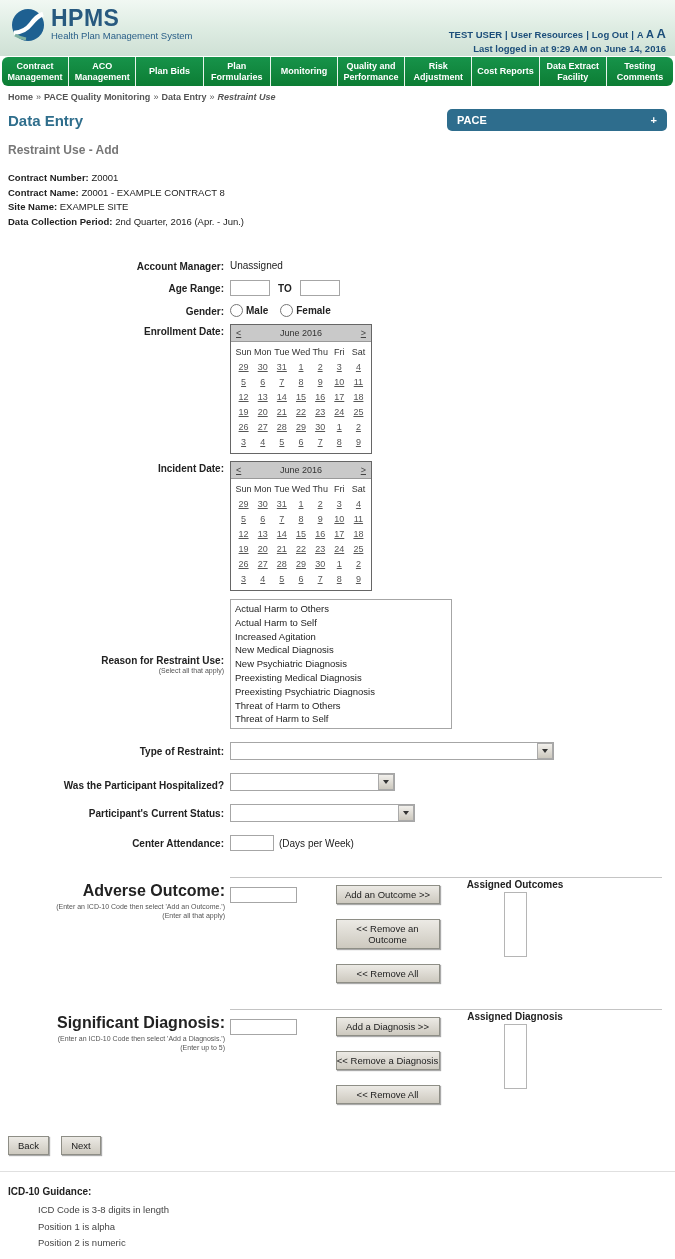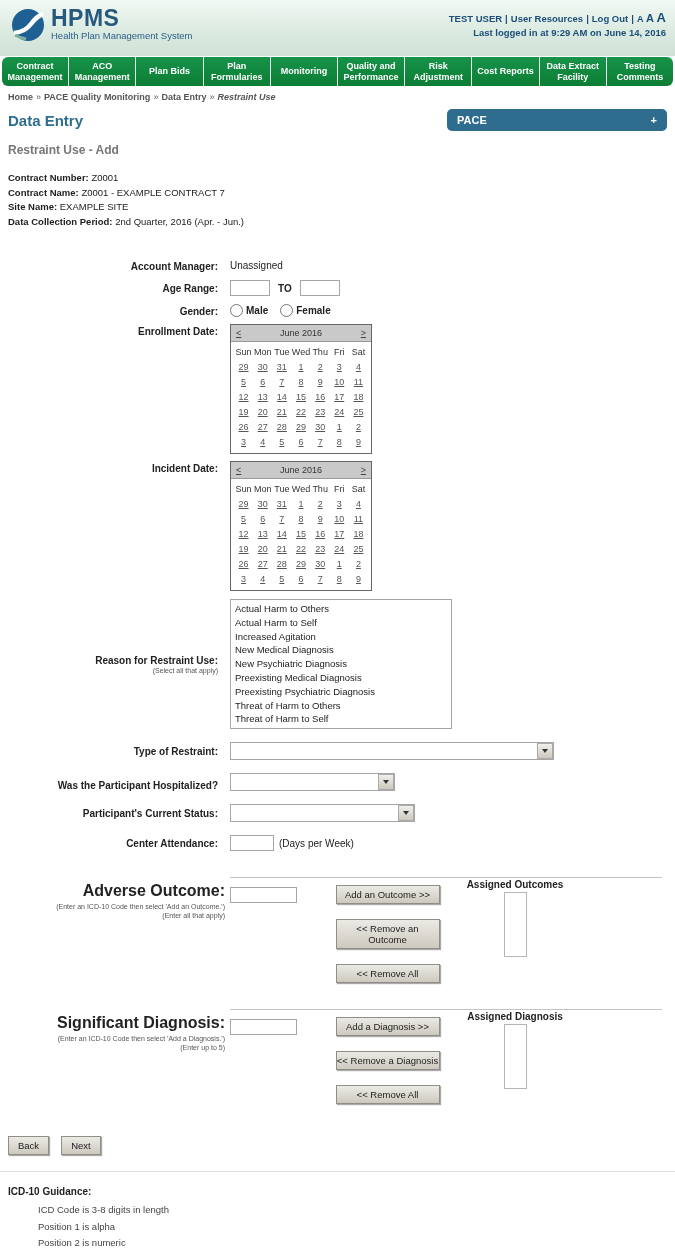--- a/index.html
+++ b/index.html
@@ -18,7 +18,7 @@
   .logo-text{margin-left:5px;}
   .logo-title{font-size:23px;font-weight:bold;color:var(--brand-blue);line-height:22px;letter-spacing:.5px;}
   .logo-tag{font-size:9.5px;color:#2b6089;margin-top:1px;}
-  .header-right{position:absolute;right:9px;top:11px;text-align:right;color:#1c4e7a;font-weight:bold;font-size:9.5px;line-height:14px;}
+  .header-right{position:absolute;right:9px;top:27px;text-align:right;color:#1c4e7a;font-weight:bold;font-size:9.5px;line-height:14px;}
   .hsep{margin:0 3px;}
   .fa1{font-size:9px}.fa2{font-size:11px}.fa3{font-size:13px}
   .hlink{cursor:pointer;}

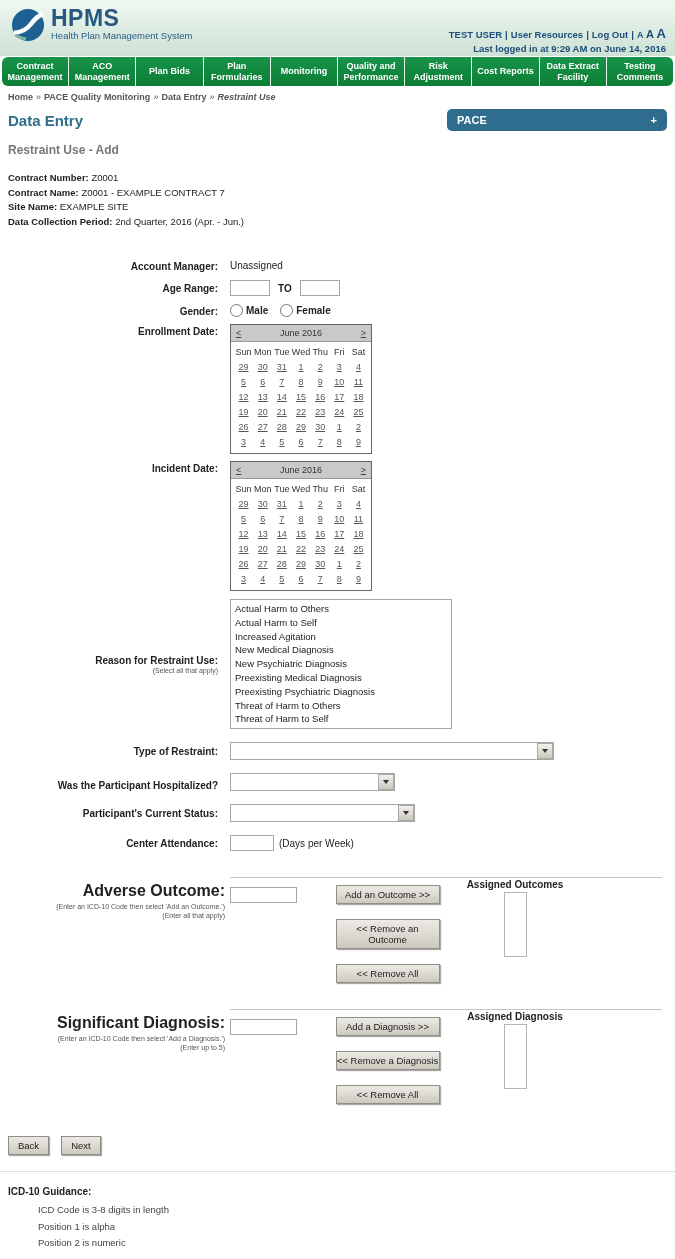--- a/index.html
+++ b/index.html
@@ -155,7 +155,7 @@
 
 <div class="contract-info">
     <div class="ci-line"><b>Contract Number: </b><span>Z0001</span></div>
-    <div class="ci-line"><b>Contract Name: </b><span>Z0001 - EXAMPLE CONTRACT 7</span></div>
+    <div class="ci-line"><b>Contract Name: </b><span>Z0001 - EXAMPLE CONTRACT 8</span></div>
     <div class="ci-line"><b>Site Name: </b><span>EXAMPLE SITE</span></div>
     <div class="ci-line"><b>Data Collection Period: </b><span>2nd Quarter, 2016 (Apr. - Jun.)</span></div>
   </div>

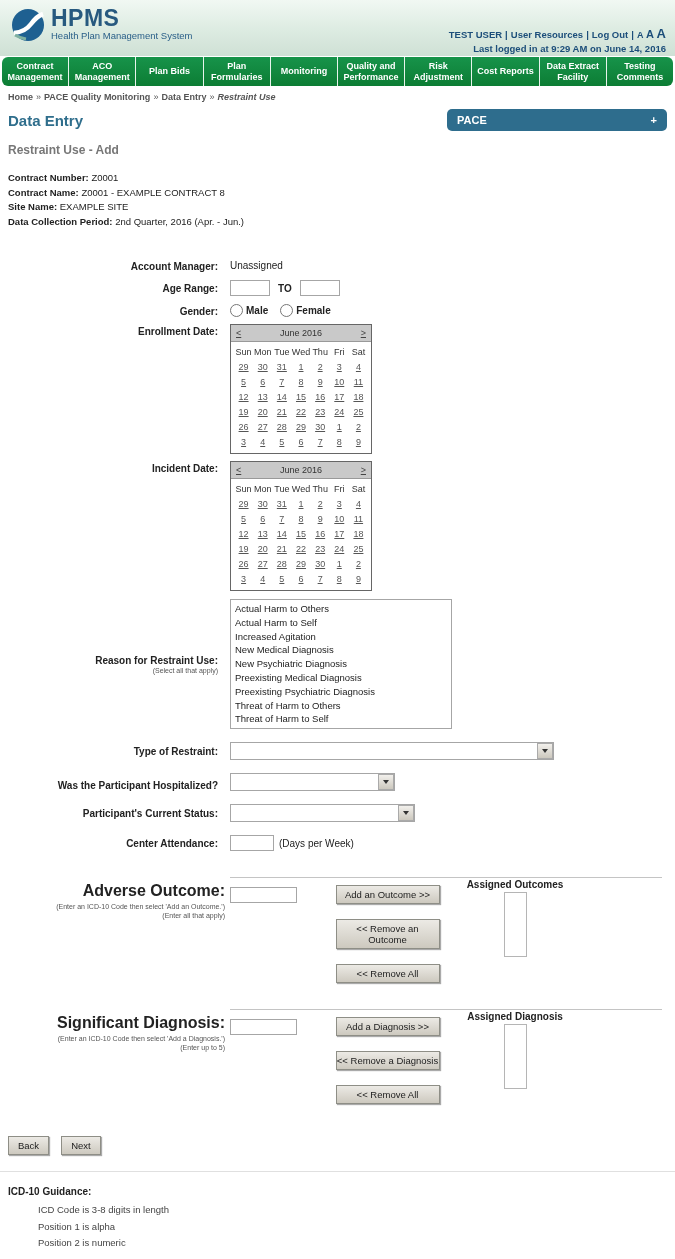--- a/index.html
+++ b/index.html
@@ -49,7 +49,7 @@
   .form{margin-top:30px;}
   .frow{display:flex;margin-bottom:7px;align-items:flex-start;}
   .frow.center{align-items:center;}
-  .flbl{width:230px;text-align:right;padding-right:12px;font-weight:bold;font-size:10px;flex-shrink:0;padding-top:2px;}
+  .flbl{width:230px;text-align:right;padding-right:6px;font-weight:bold;font-size:10px;flex-shrink:0;padding-top:2px;}
   .fctl{padding-top:1px;display:flex;align-items:center;}
   .note{font-weight:normal;font-size:7px;color:#555;line-height:9px;}
   input.txt{border:1px solid #a6a6a6;height:16px;width:40px;font-size:10px;font-family:inherit;padding:0 2px;}

